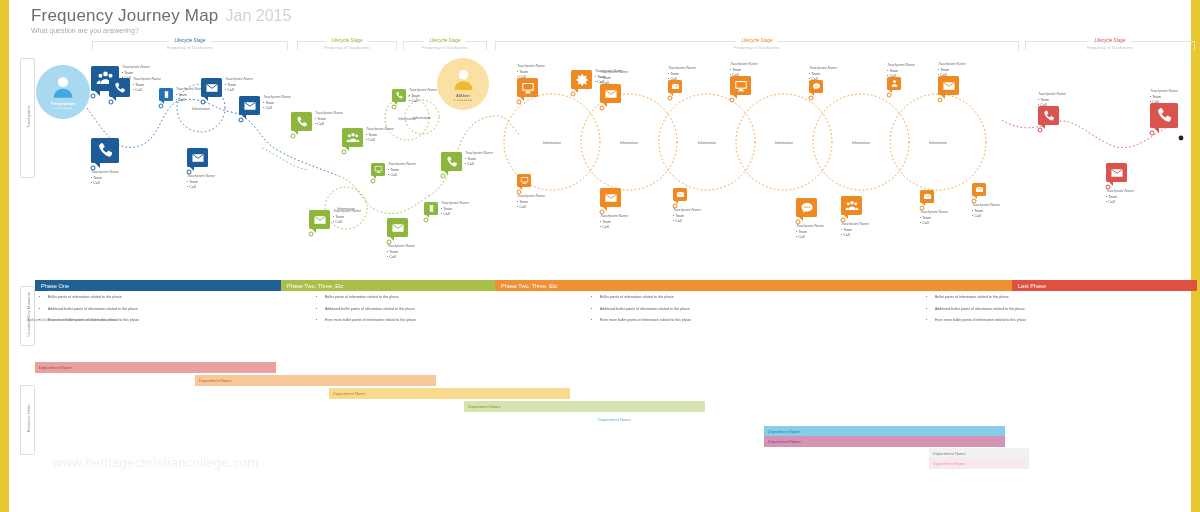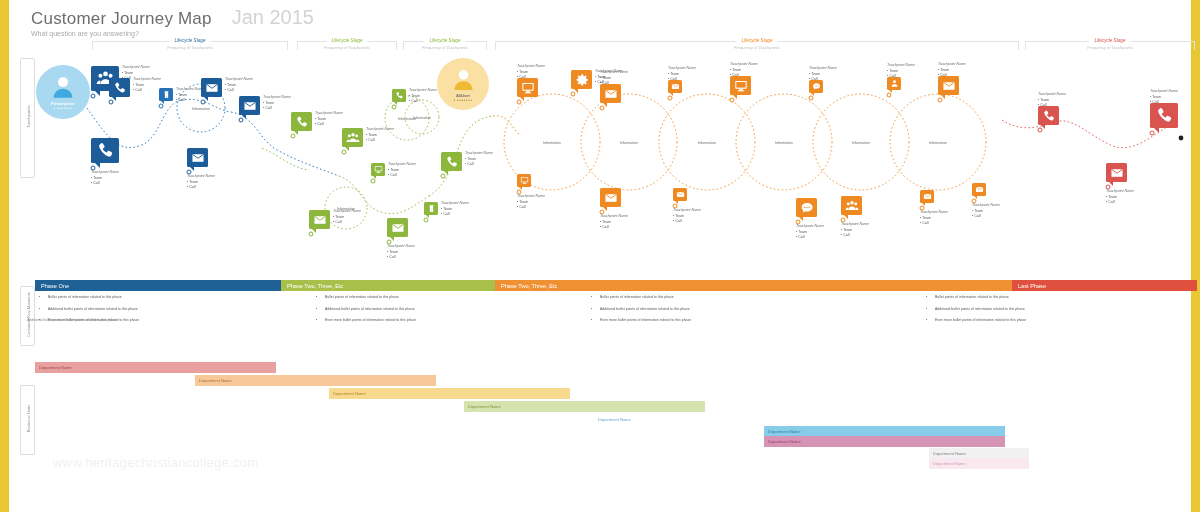--- a/index.html
+++ b/index.html
@@ -109,7 +109,7 @@
 
   <div class="hdr">
     <div>
-      <span class="hdr-title">Customer Journey Map</span><span class="hdr-date">Jan 2015</span>
+      <span class="hdr-title">Frequency Journey Map</span><span class="hdr-date">Jan 2015</span>
     </div>
     <div class="hdr-sub">What question are you answering?</div>
   </div>

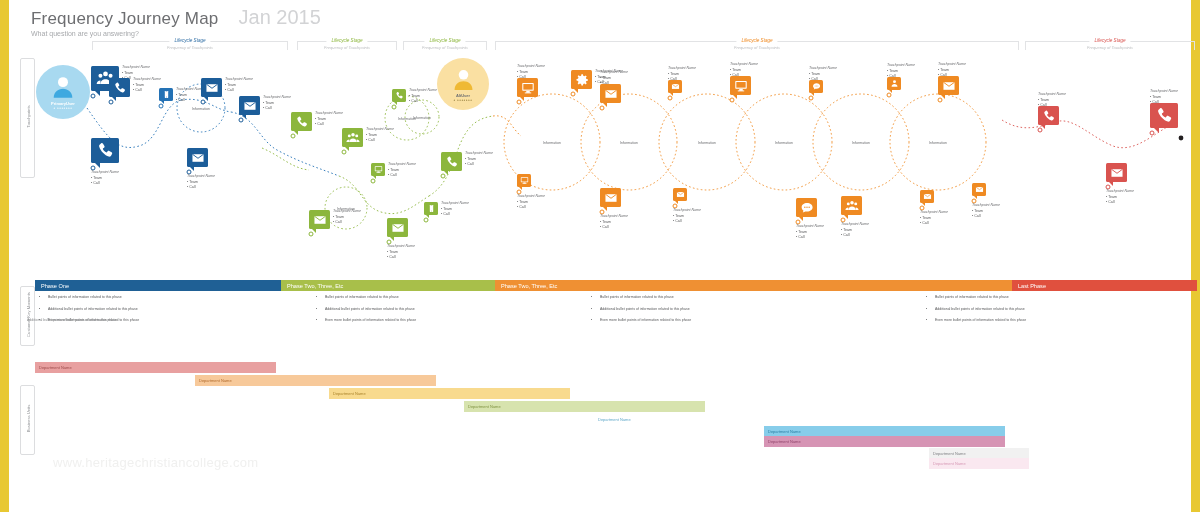--- a/index.html
+++ b/index.html
@@ -19,7 +19,7 @@
   
   .hdr{position:absolute;left:22px;top:6px;}
   .hdr-title{font-size:17px;color:#6d6e71;font-weight:400;letter-spacing:.2px;display:inline-block;}
-  .hdr-date{font-size:20px;color:#d2d3d5;font-weight:400;display:inline-block;margin-left:20px;}
+  .hdr-date{font-size:16px;color:#d2d3d5;font-weight:400;display:inline-block;margin-left:7px;}
   .hdr-sub{font-size:7px;color:#a7a9ac;margin-top:1px;}
   
   .rail{

